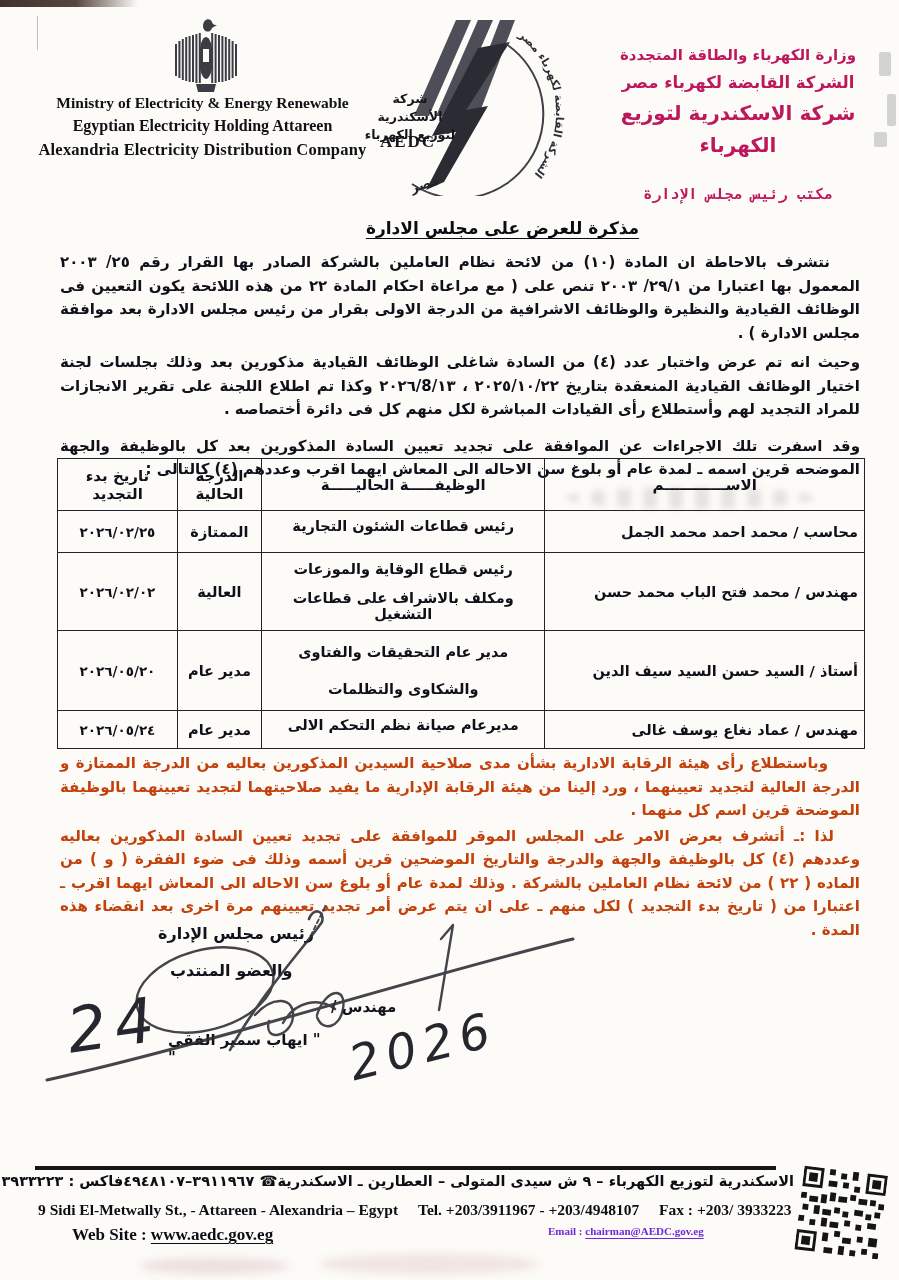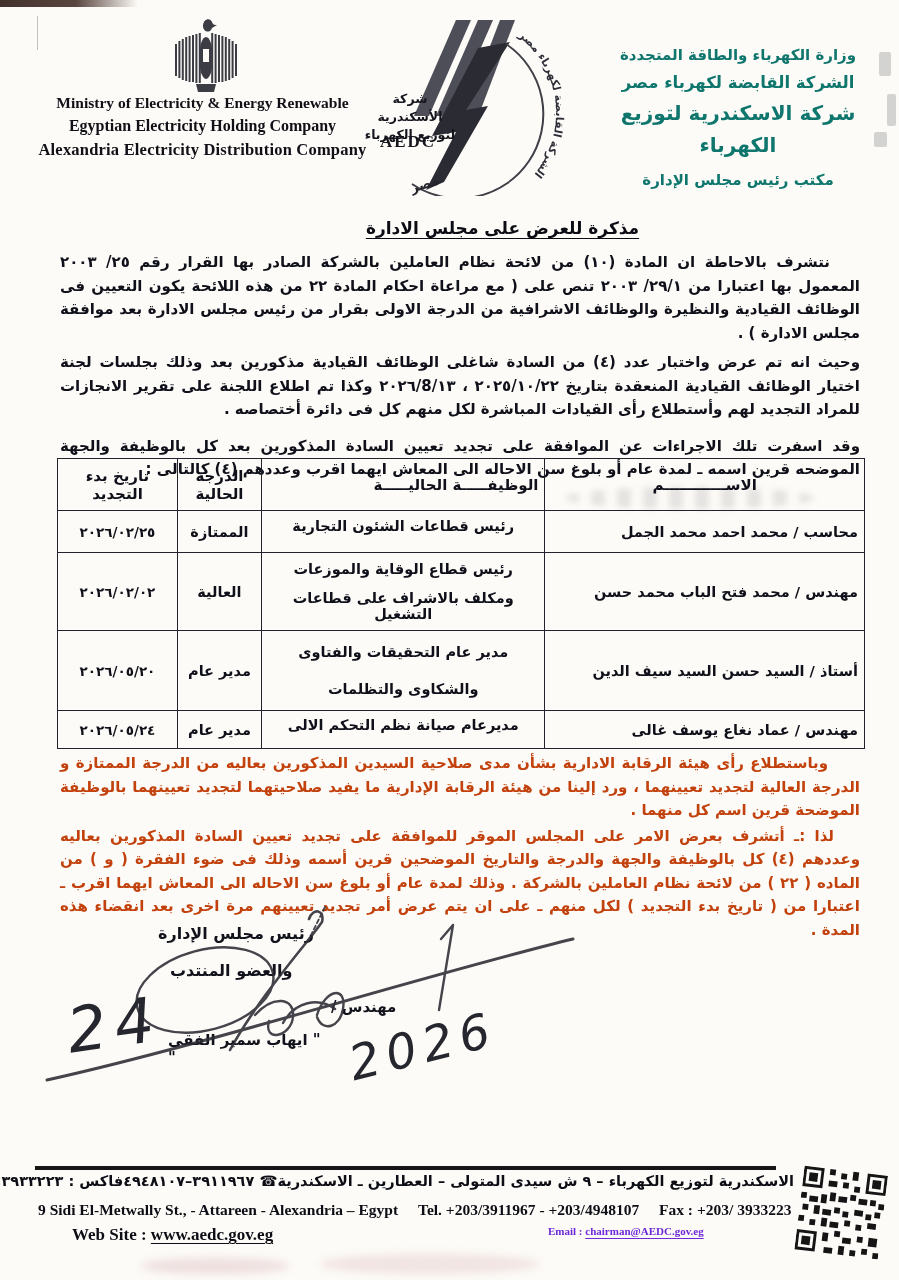--- a/index.html
+++ b/index.html
@@ -34,7 +34,7 @@
   .logo-acronym { position:absolute; left:6px; top:118px; width:84px; text-align:center;
       font-family:"Liberation Serif",serif; font-size:17px; font-weight:bold; letter-spacing:2px; color:#15151d; }
   .hdr-ar { position:absolute; left:590px; top:42px; width:296px; text-align:center;
-      direction:rtl; font-weight:bold; color:#0f766e; }
+      direction:rtl; font-weight:bold; color:#be185d; }
   .hdr-ar .l1 { font-size:15px;  line-height:27px; }
   .hdr-ar .l2 { font-size:16.5px; line-height:28px; }
   .hdr-ar .l3 { font-size:20px;  line-height:32px; }

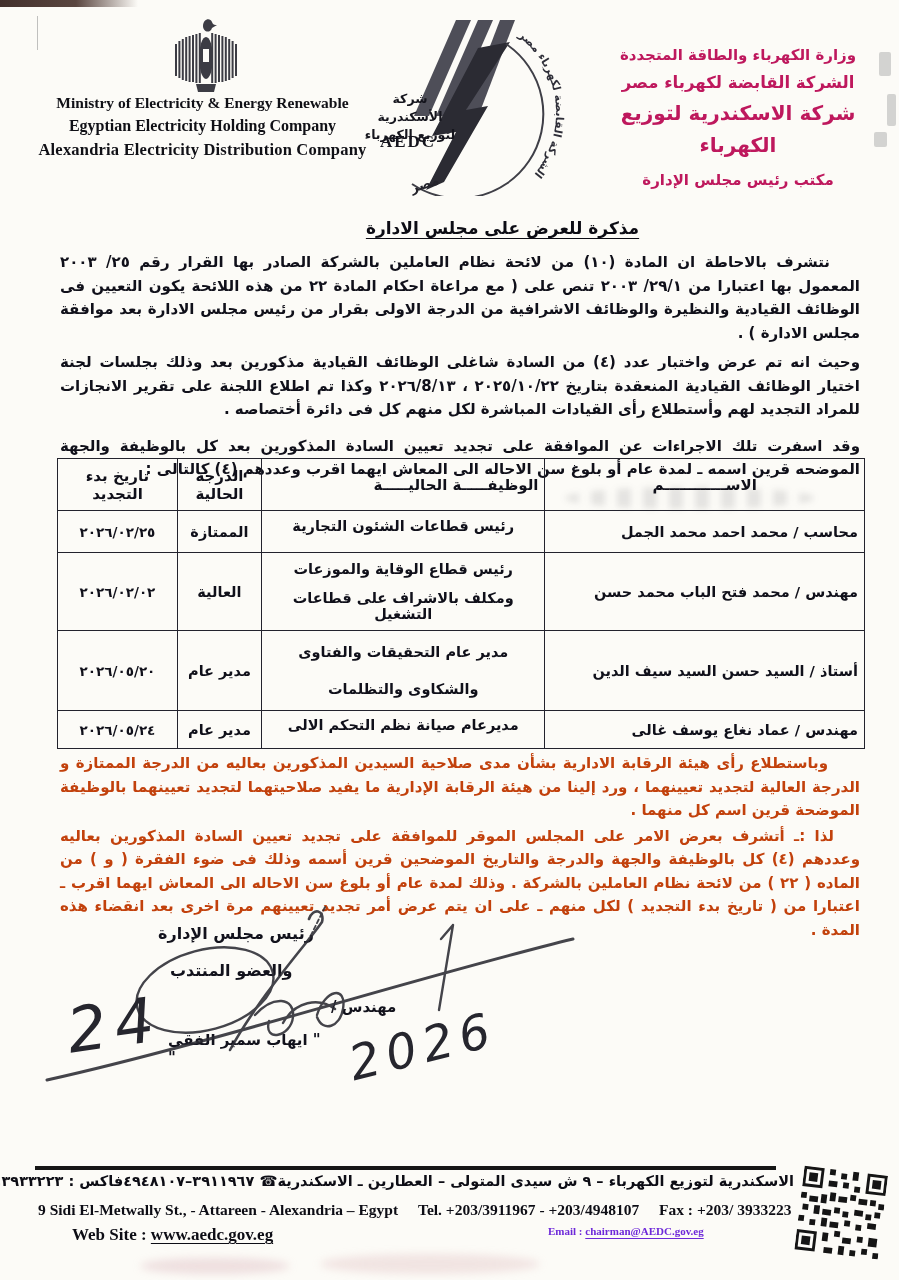--- a/index.html
+++ b/index.html
@@ -118,7 +118,7 @@
   </svg>
   <div class="hdr-en">
     <div class="l1">Ministry of Electricity &amp; Energy Renewable</div>
-    <div class="l2">Egyptian Electricity Holding Company</div>
+    <div class="l2">Egyptian Electricity Holding Attareen</div>
     <div class="l3">Alexandria Electricity Distribution Company</div>
   </div>
 

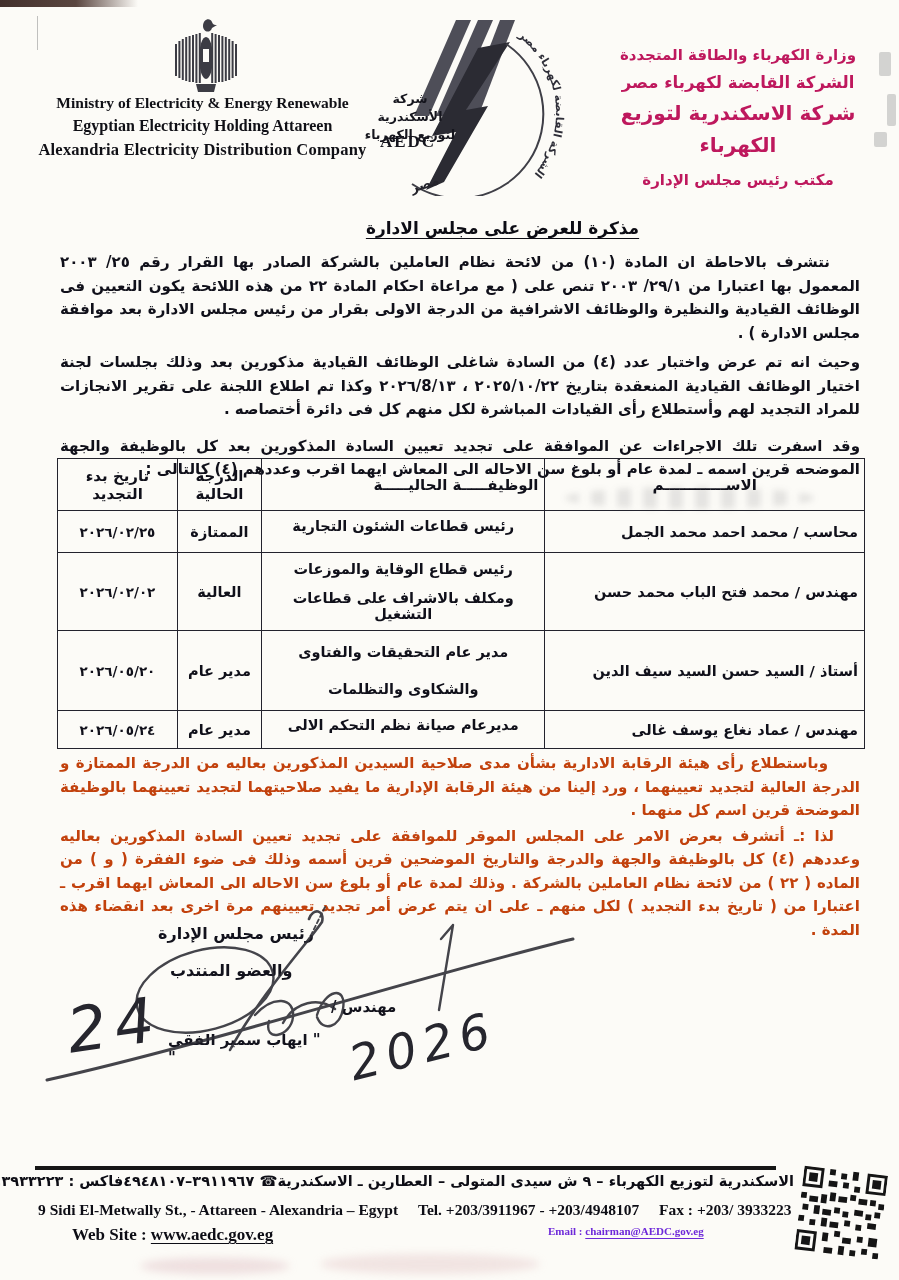--- a/index.html
+++ b/index.html
@@ -38,7 +38,7 @@
   .hdr-ar .l1 { font-size:15px;  line-height:27px; }
   .hdr-ar .l2 { font-size:16.5px; line-height:28px; }
   .hdr-ar .l3 { font-size:20px;  line-height:32px; }
-  .hdr-ar .office { font-size:15px; margin-top:10px; }
+  .hdr-ar .office { font-size:15px; margin-top:24px;font-family:Liberation Mono, monospace; }
 
   
   .title { position:absolute; left:0; top:218px; width:100%; text-align:center;

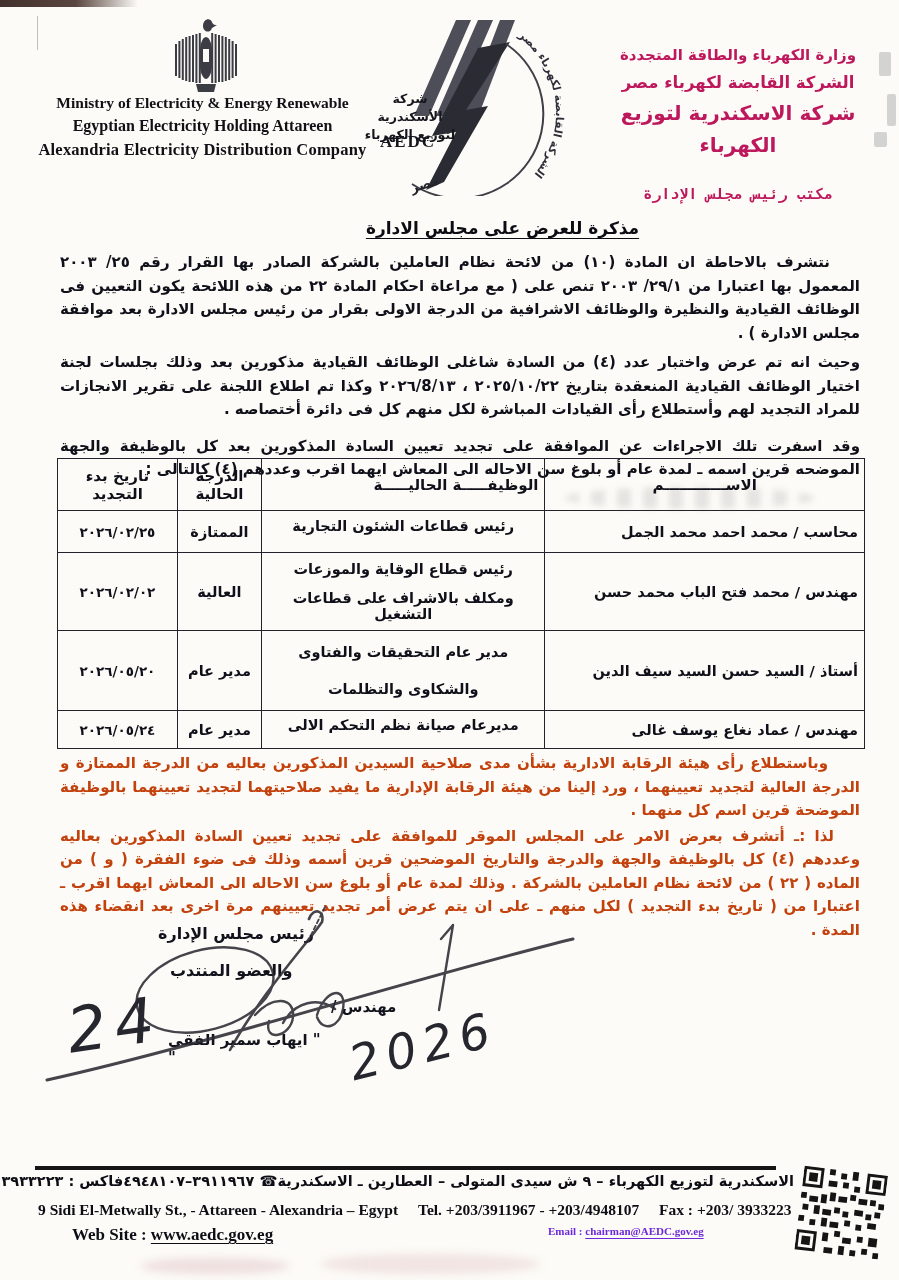--- a/index.html
+++ b/index.html
@@ -56,7 +56,7 @@
       font-size:14.5px; }
   .renewals th, .renewals td { border:1.6px solid #23232d; padding:2px 6px; }
   .renewals th { font-size:15px; height:52px; }
-  .col-name{width:320px;} .col-pos{width:284px;text-align:right;} .col-grade{width:84px;} .col-date{width:120px;}
+  .col-name{width:320px;} .col-pos{width:284px;} .col-grade{width:84px;} .col-date{width:120px;}
   .cell-name { text-align:right; padding-right:9px; }
   .cell-pos, .cell-grade, .cell-date { text-align:center; }
   .cell-date { letter-spacing:1px; font-size:13.5px; }

